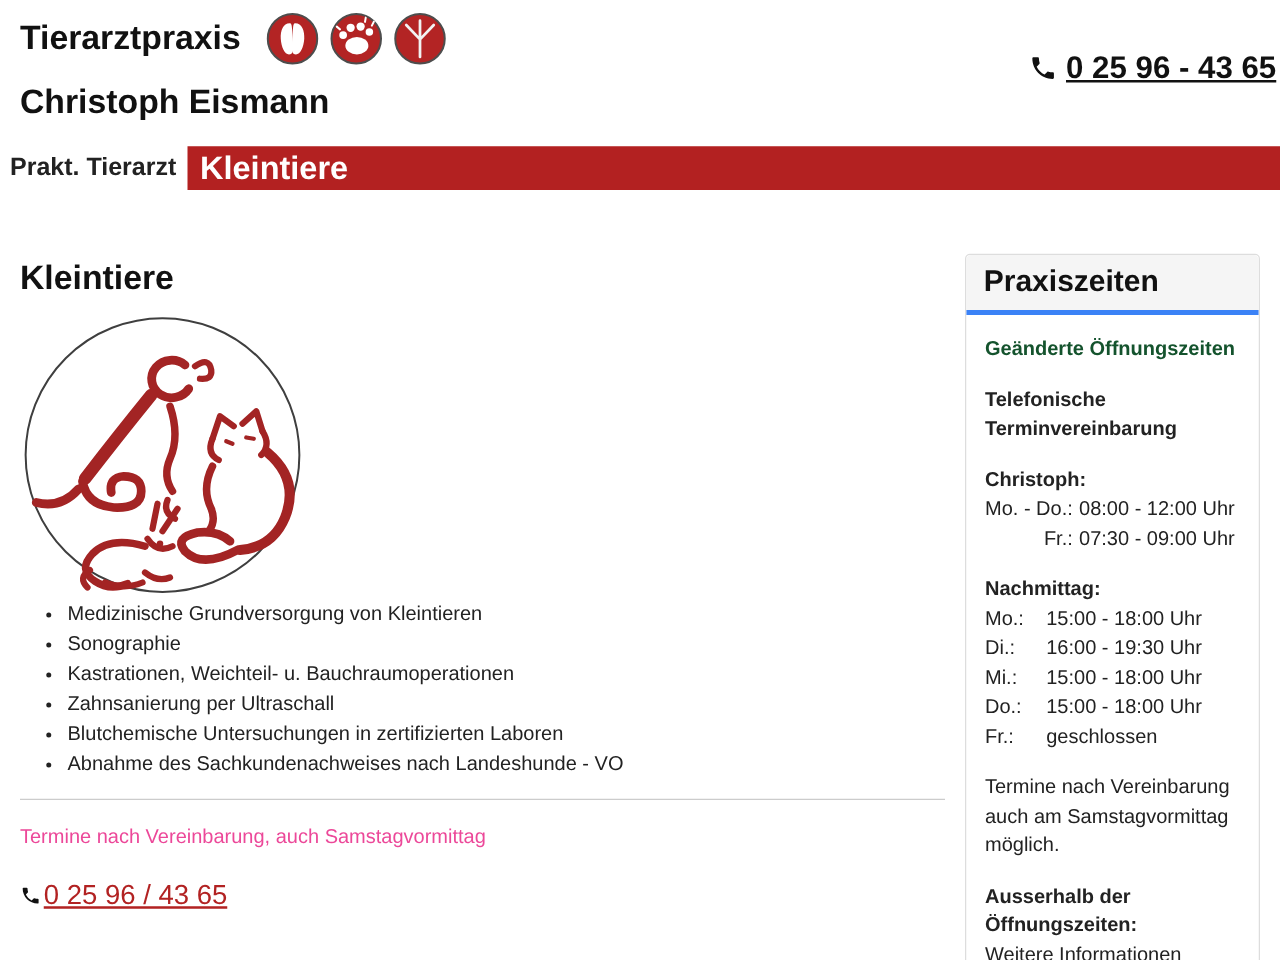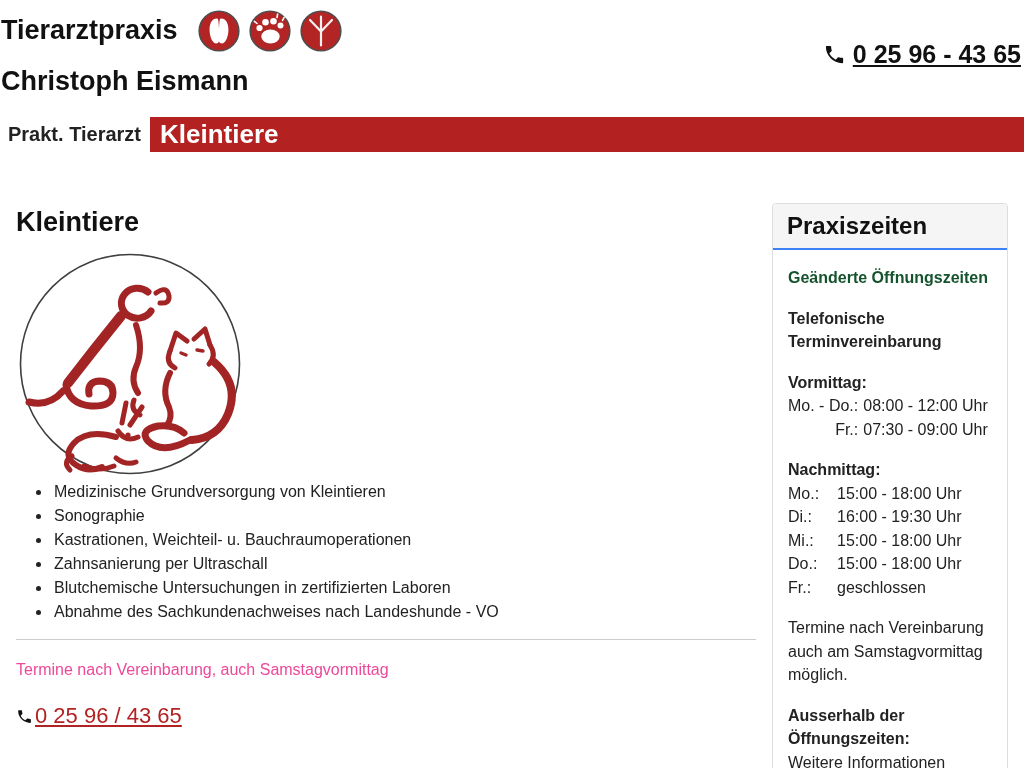--- a/index.html
+++ b/index.html
@@ -7,7 +7,7 @@
     font-family: "Liberation Sans", sans-serif; color: #1a1a1a; }
 
   
-  .header { position: relative; padding: 10px 8px 0 1px; }
+  .header { position: relative; padding: 10px 8px 0 16px; }
   .brand-row1 { display: flex; align-items: center; }
   .brand-line { font-size: 27px; font-weight: bold; line-height: 1.15; color: #111; }
   .icon-group { display: flex; gap: 9px; margin-left: 20px; }

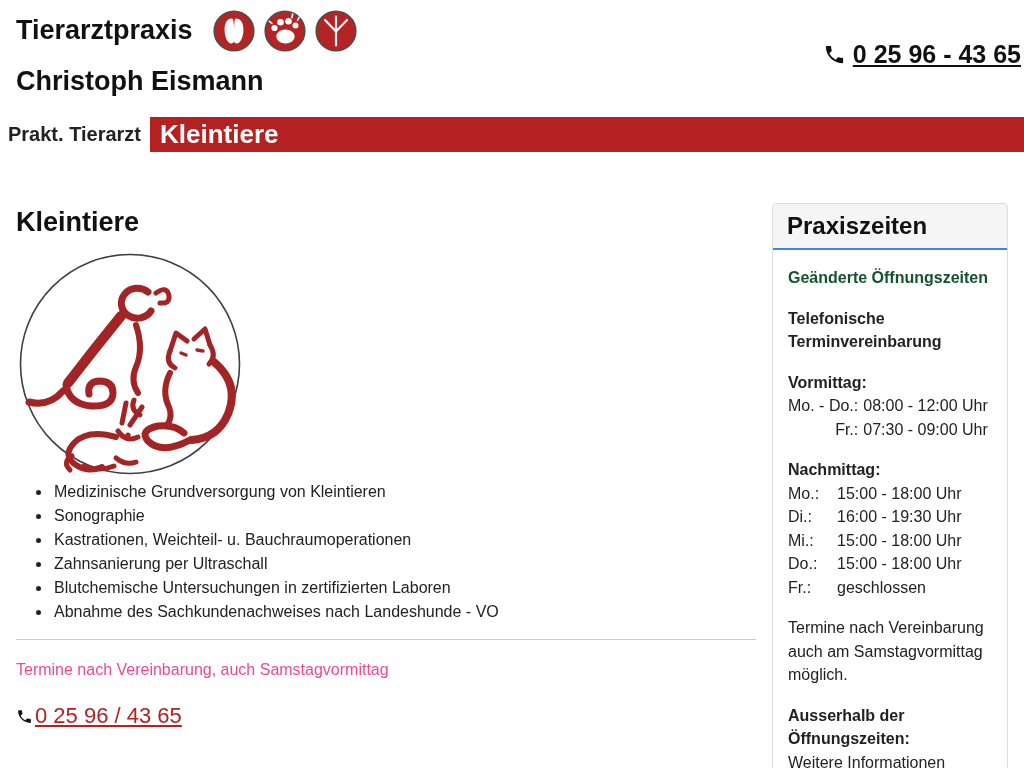--- a/index.html
+++ b/index.html
@@ -44,7 +44,7 @@
   
   .sidebar { width: 236px; flex: none; }
   .panel { border: 1px solid #ddd; border-radius: 4px; background: #fff; }
-  .panel-heading { background: #f5f5f5; border-bottom: 2px solid #3b82f6;
+  .panel-heading { background: #f5f5f5; border-bottom: 4px solid #3b82f6;
     border-radius: 4px 4px 0 0; padding: 8px 14px; }
   .panel-title { font-size: 24px; font-weight: bold; color: #111; }
   .panel-body { padding: 16px 15px; font-size: 16px; line-height: 23.5px; color: #222; }

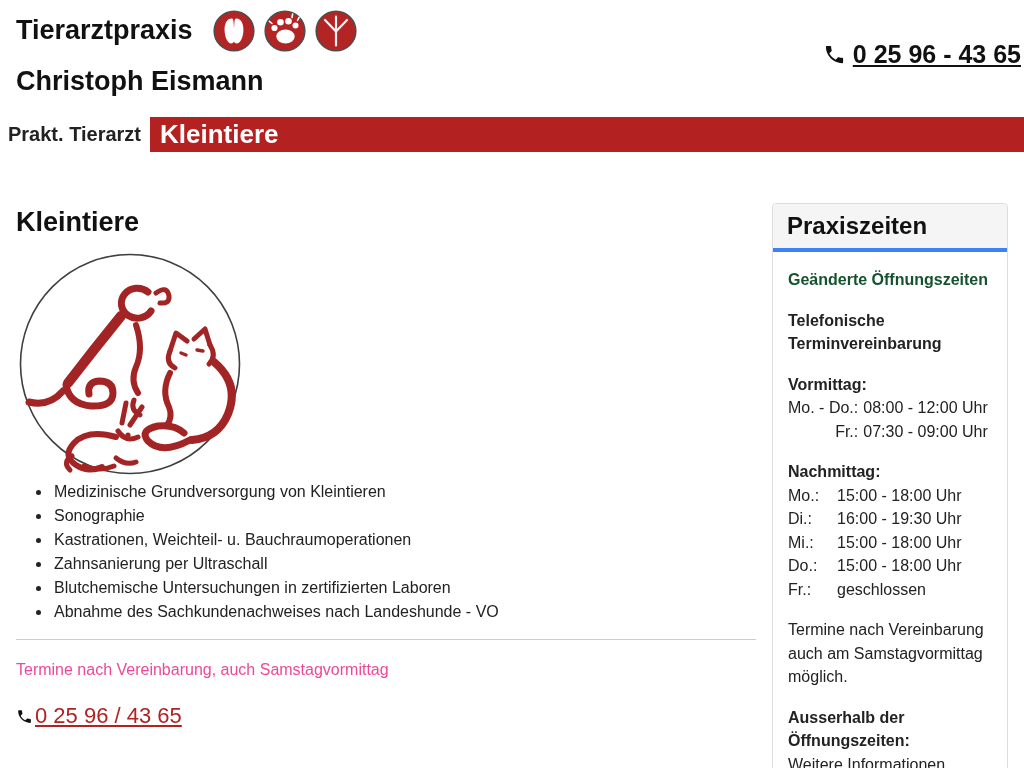--- a/index.html
+++ b/index.html
@@ -173,7 +173,7 @@
         <div class="bold">Telefonische Terminvereinbarung</div>
 
         <div>
-          <div class="bold">Vormittag:</div>
+          <div class="bold">Christoph:</div>
           <div class="sched-rows-right">
             <span class="day">Mo. - Do.:</span>
             <span class="time">08:00 - 12:00 Uhr</span>

